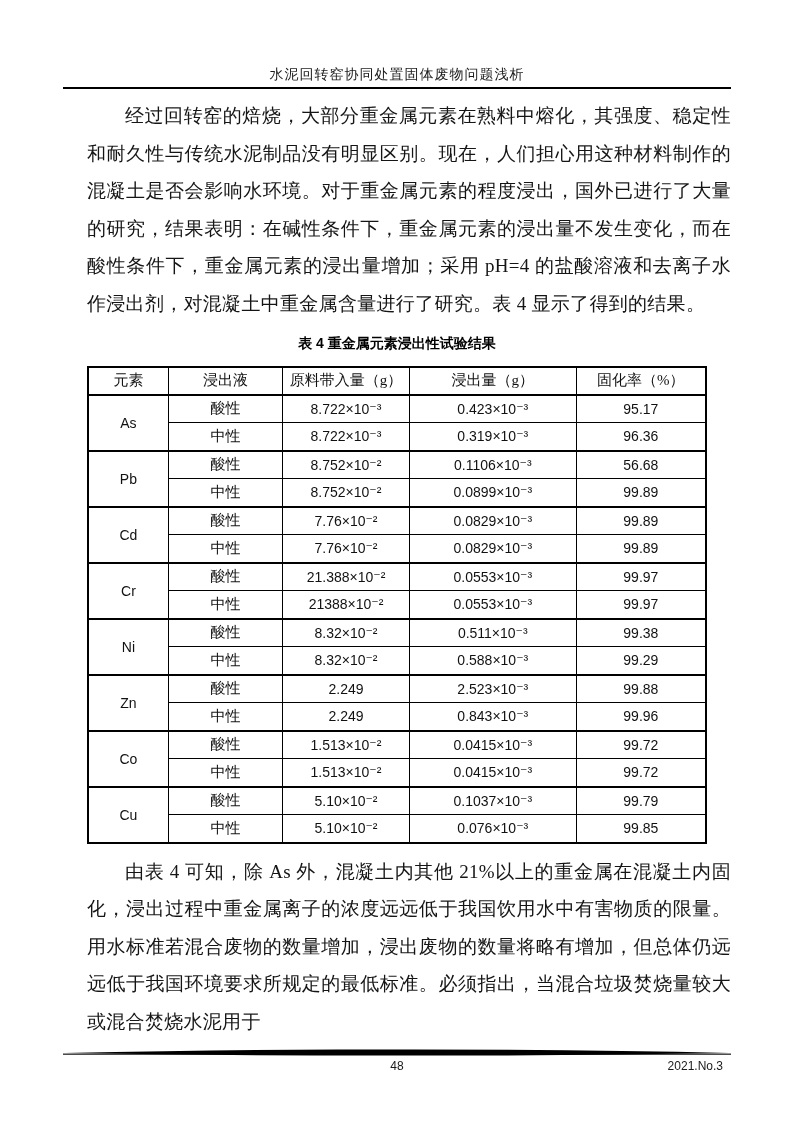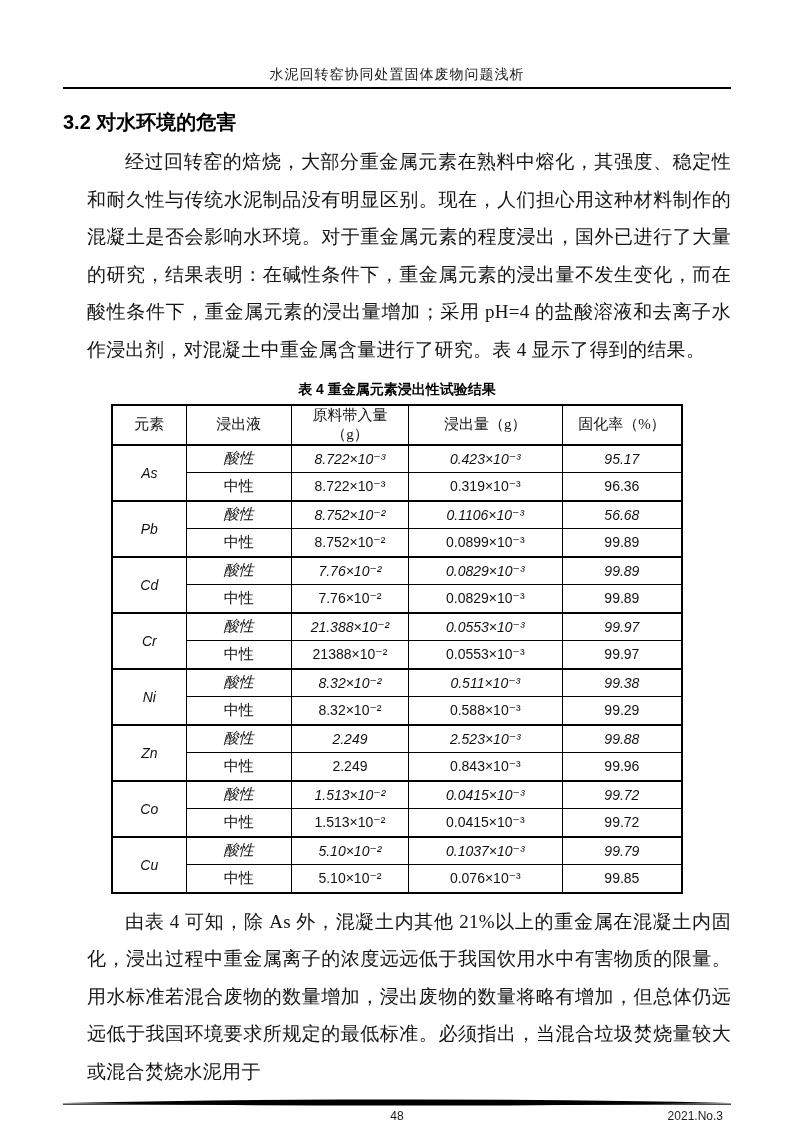--- a/index.html
+++ b/index.html
@@ -117,7 +117,6 @@
   <div class="running-head">水泥回转窑协同处置固体废物问题浅析</div>
   <div class="head-rule"></div>
 
-  <div class="section-heading">3.2 对水环境的危害</div>
 
   <p class="body-para">经过回转窑的焙烧，大部分重金属元素在熟料中熔化，其强度、稳定性和耐久性与传统水泥制品没有明显区别。现在，人们担心用这种材料制作的混凝土是否会影响水环境。对于重金属元素的程度浸出，国外已进行了大量的研究，结果表明：在碱性条件下，重金属元素的浸出量不发生变化，而在酸性条件下，重金属元素的浸出量增加；采用 pH=4 的盐酸溶液和去离子水作浸出剂，对混凝土中重金属含量进行了研究。表 4 显示了得到的结果。</p>
 

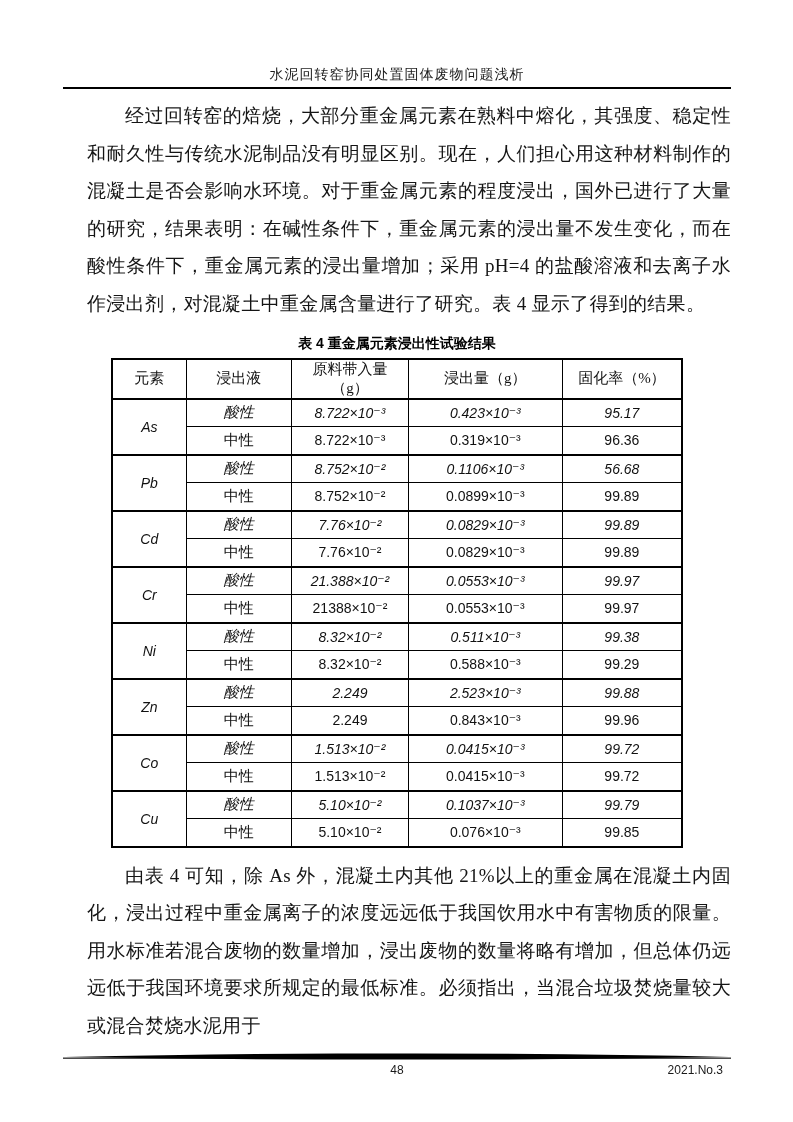--- a/index.html
+++ b/index.html
@@ -60,8 +60,8 @@
   }
   
   table.data {
-    margin: 4px auto 0 auto;
-    width: 572px;
+    margin: 12px auto 0 auto;
+    width: 620px;
     border-collapse: collapse;
     table-layout: fixed;
   }

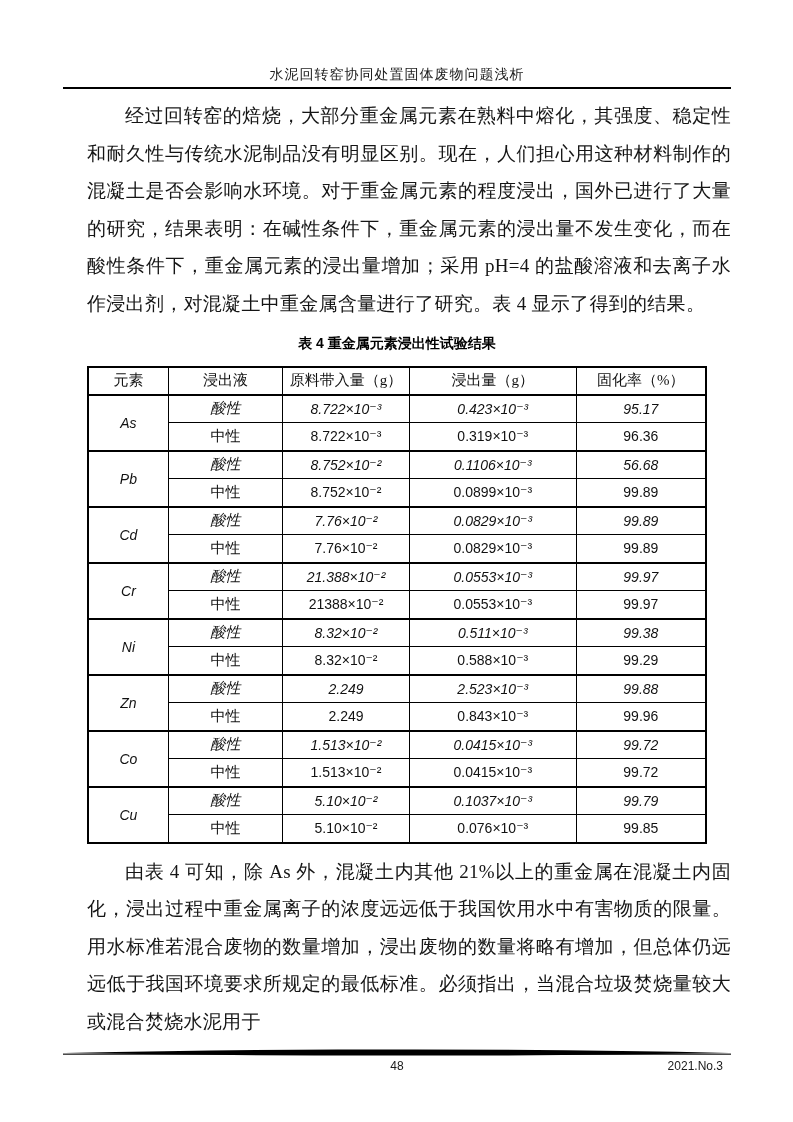--- a/index.html
+++ b/index.html
@@ -87,7 +87,7 @@
     font-family: "Liberation Sans", "DejaVu Sans", sans-serif;
     font-size: 14px;
   }
-  table.data tr.group-start td { border-top-width: 2px; font-style: italic; }
+  table.data tr.group-start td { border-top-width: 2px; }
   
   .footer {
     margin-top: 7px;

